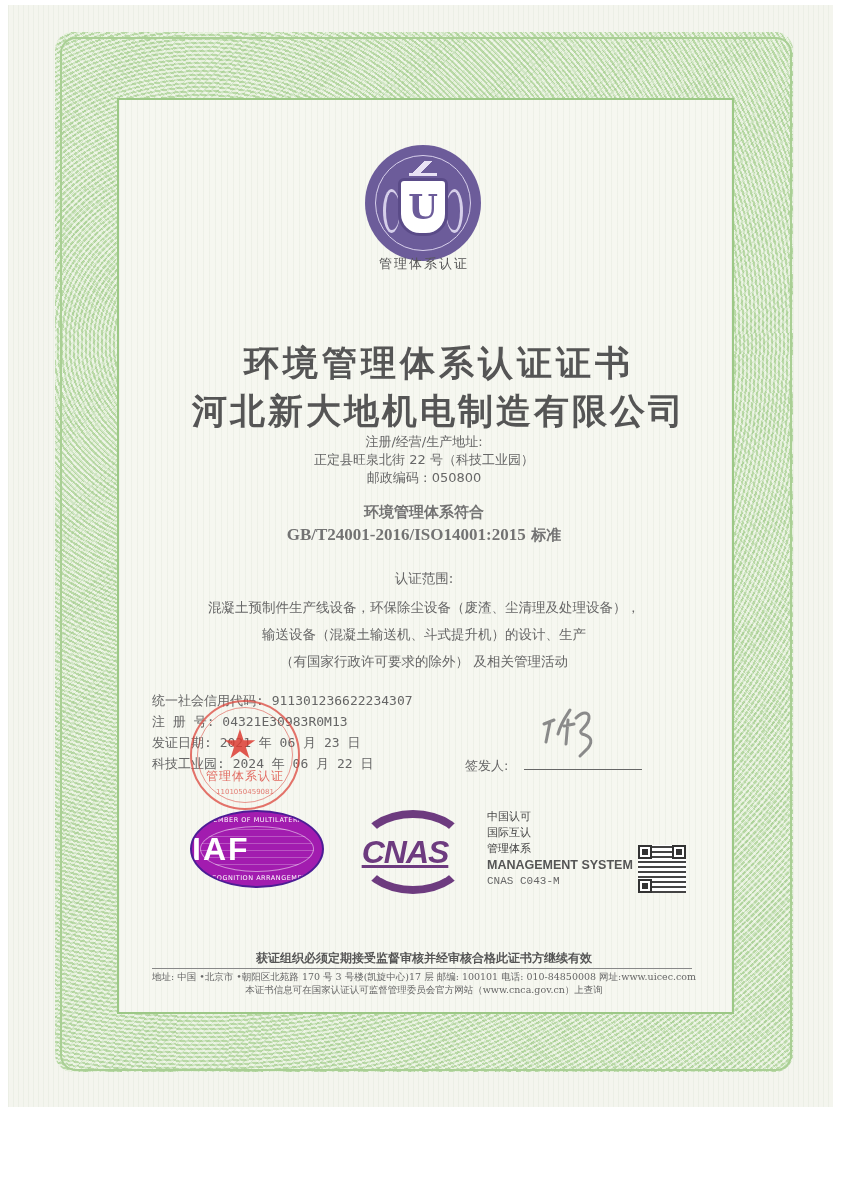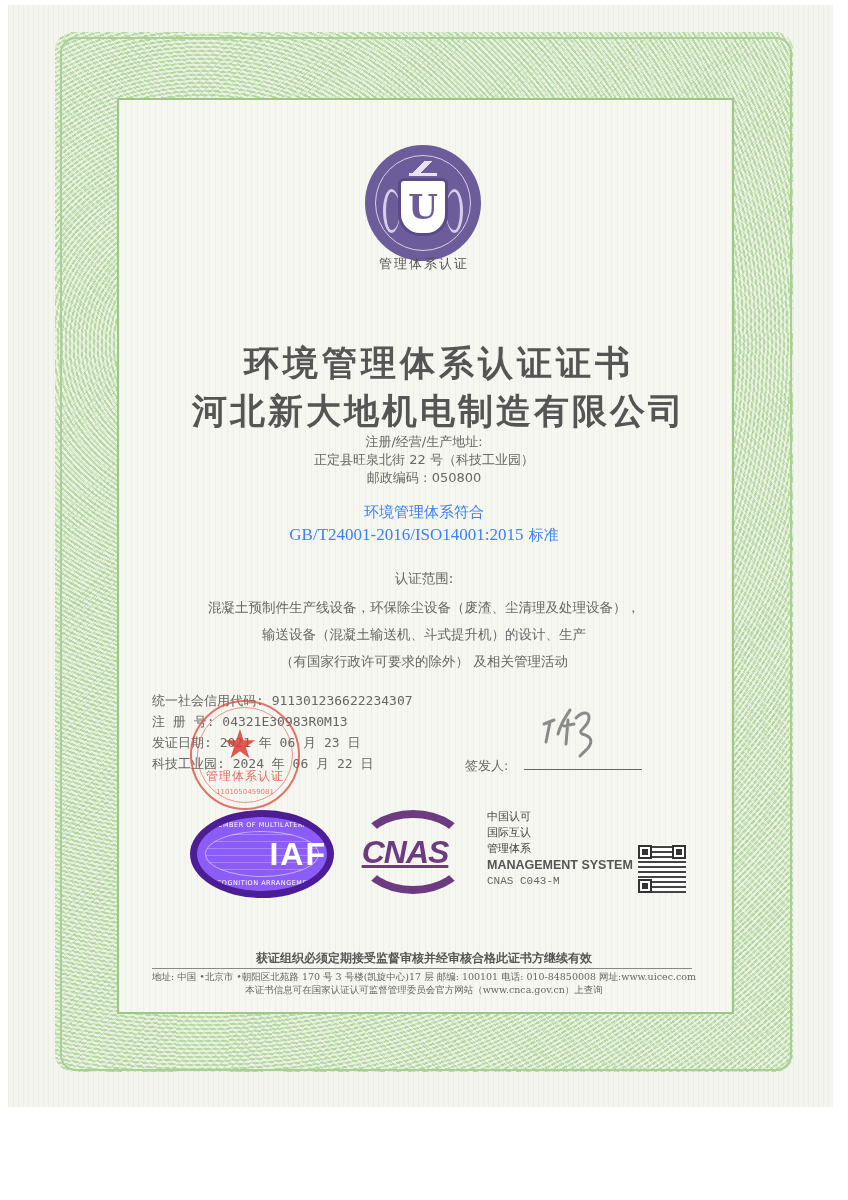--- a/index.html
+++ b/index.html
@@ -31,7 +31,7 @@
   .t1 { top:340px; font-size:35px; letter-spacing:4px; }
   .t2 { top:388px; font-size:35px; letter-spacing:3px; }
   .small { position:absolute; left:0; width:848px; text-align:center; font-size:13px; color:#666; z-index:3; line-height:18px; }
-  .conform { position:absolute; left:0; width:848px; text-align:center; font-weight:normal; color:#3b82f6; z-index:3; }
+  .conform { position:absolute; left:0; width:848px; text-align:center; font-weight:bold; color:#737373; z-index:3; }
   .std { font-family:"Liberation Serif", serif; font-size:17px; }
   .scope { position:absolute; left:0; width:848px; text-align:center; font-size:13.5px; color:#666; z-index:3; line-height:27px; }
   .info { position:absolute; left:152px; top:690px; font-size:13px; color:#666; line-height:21px; z-index:4; font-family:"DejaVu Sans Mono", monospace; }

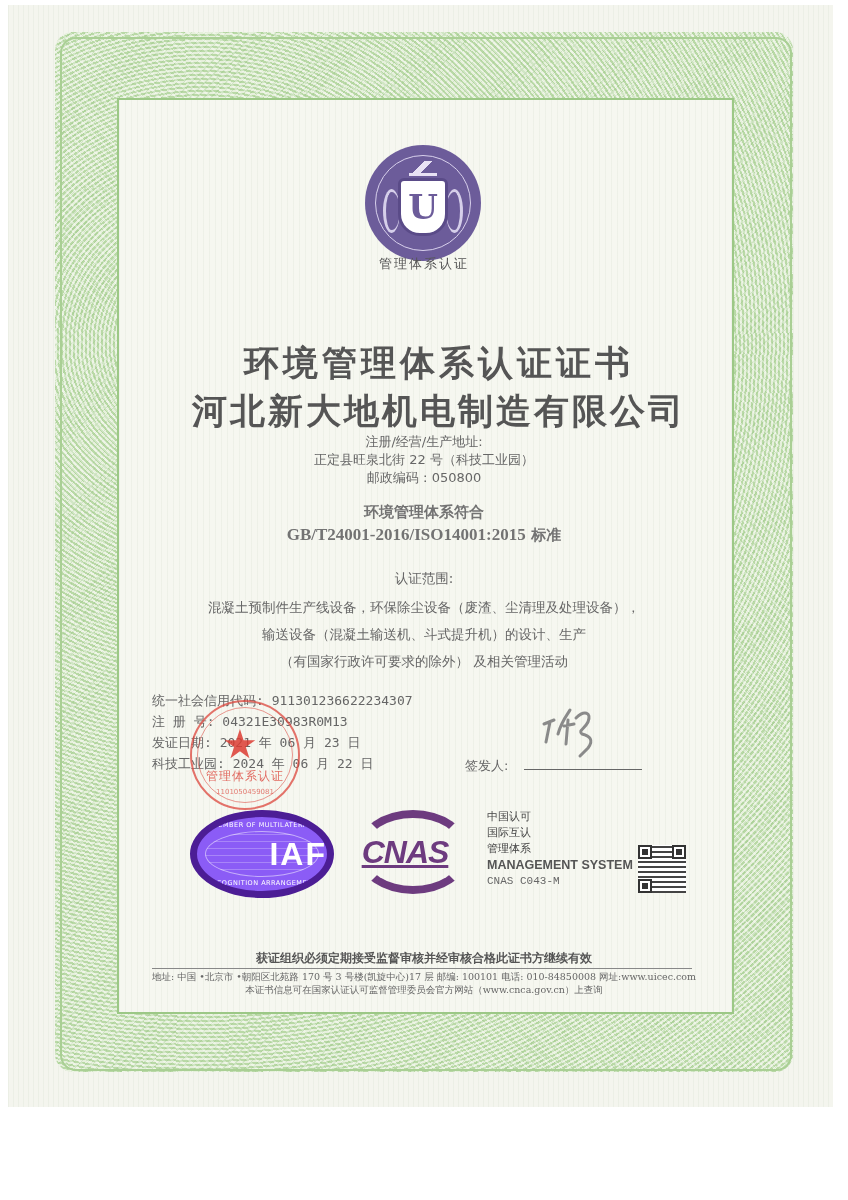--- a/index.html
+++ b/index.html
@@ -44,8 +44,8 @@
   .signature { position:absolute; left:540px; top:700px; width:70px; height:60px; z-index:4; }
   .signer { position:absolute; left:465px; top:757px; font-size:13px; color:#666; z-index:4; }
   .signline { position:absolute; left:524px; top:769px; width:118px; border-bottom:1px solid #666; z-index:4; }
-  .iaf { position:absolute; left:190px; top:810px; width:130px; height:74px; border-radius:50%; background:#8b5cf6; border:7px solid #4c1d95; z-index:4;
-         display:flex; align-items:center; justify-content:flex-end; overflow:hidden; }
+  .iaf { position:absolute; left:190px; top:810px; width:130px; height:74px; border-radius:50%; background:#a21caf; border:2px solid #4c1d95; z-index:4;
+         display:flex; align-items:center; justify-content:flex-start; overflow:hidden; }
   .iaf::before { content:""; position:absolute; inset:14px 8px; border-radius:50%; border:1px solid rgba(255,255,255,0.5);
          background:repeating-linear-gradient(0deg, transparent 0 6px, rgba(255,255,255,0.25) 6px 7px); }
   .iaf .big { position:relative; color:#fff; font-weight:bold; font-size:32px; letter-spacing:2px; font-family:"Liberation Sans", sans-serif; }

